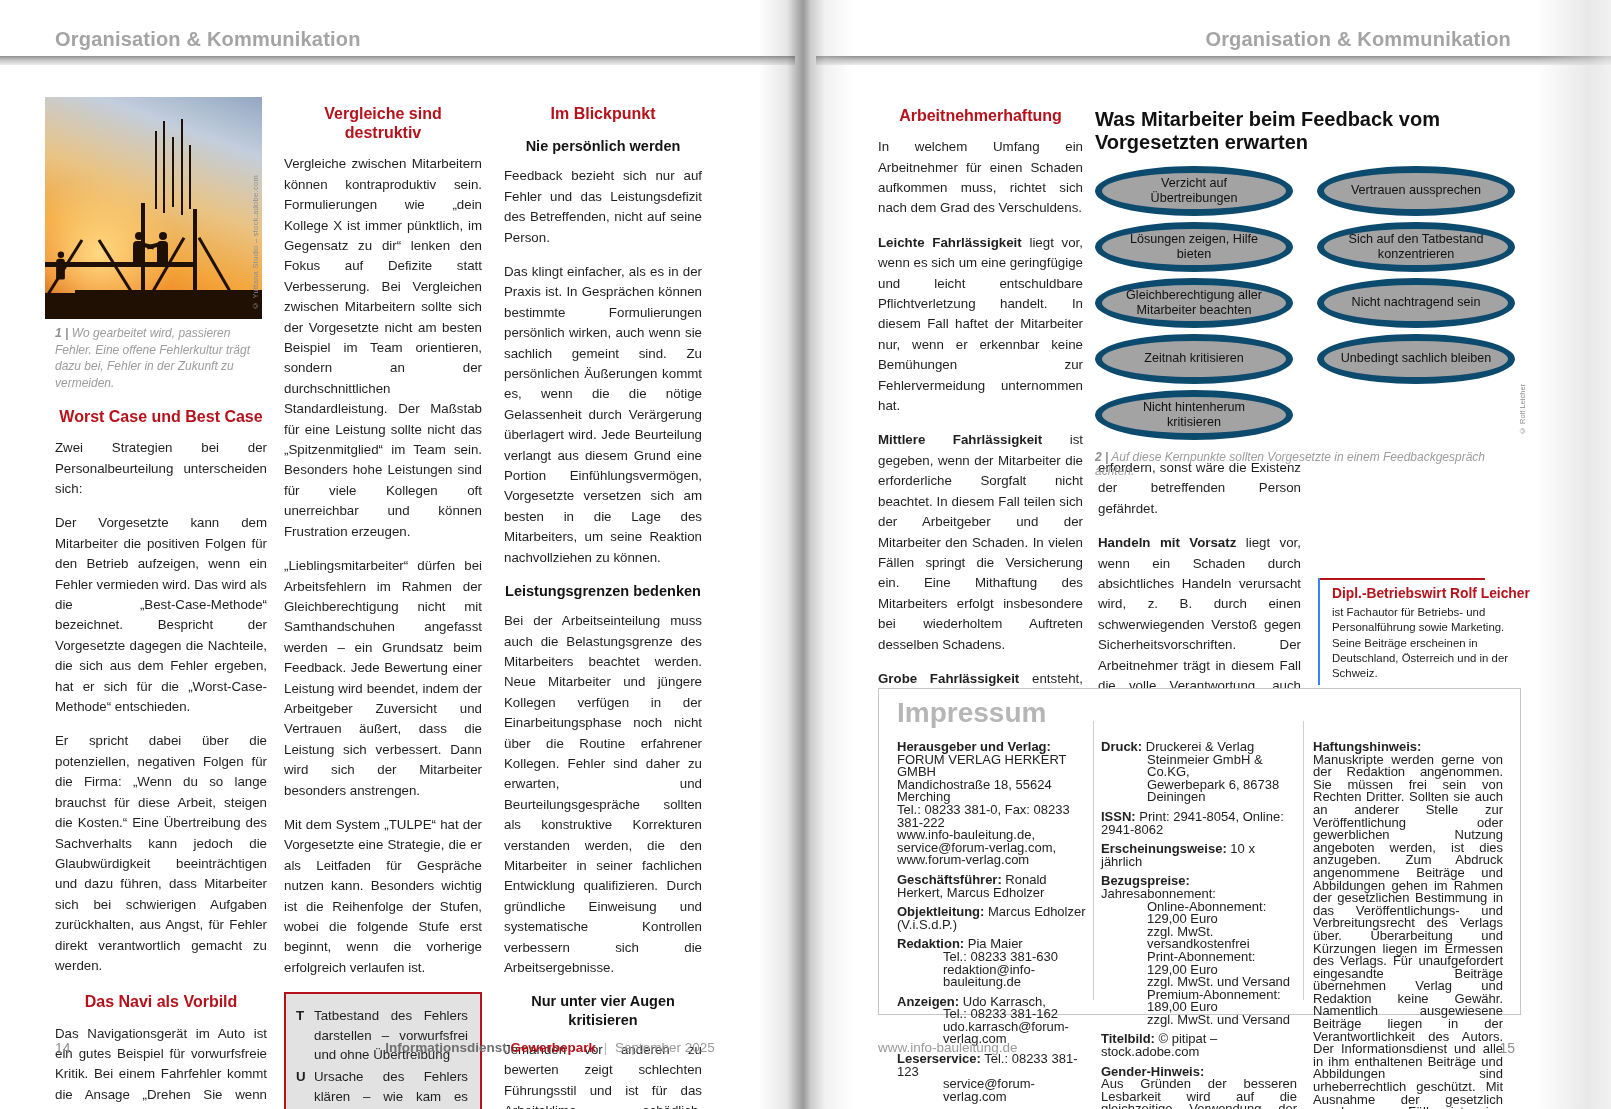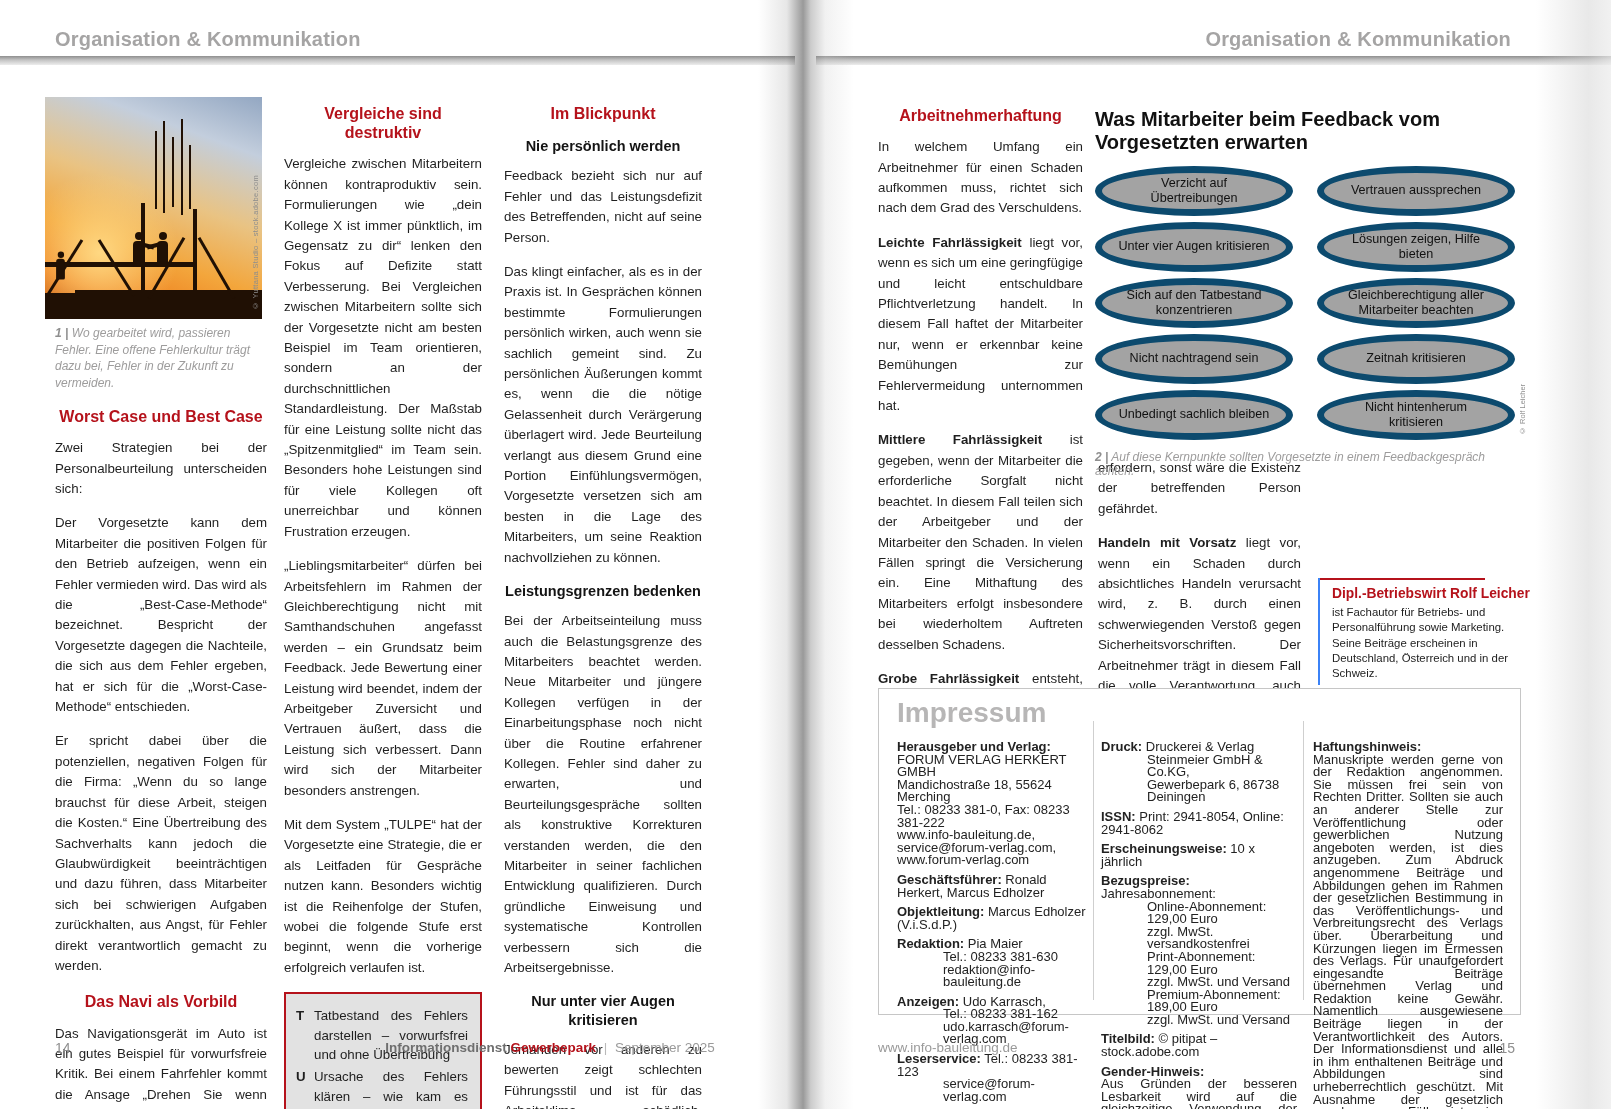--- a/index.html
+++ b/index.html
@@ -213,7 +213,6 @@
     <div class="oval-grid" id="oval-grid">
         <div class="oval">Verzicht auf Übertreibungen</div>
         <div class="oval">Vertrauen aussprechen</div>
-        <div class="oval">Unter vier Augen kritisieren</div>
         <div class="oval">Lösungen zeigen, Hilfe bieten</div>
         <div class="oval">Sich auf den Tatbestand konzentrieren</div>
         <div class="oval">Gleichberechtigung aller Mitarbeiter beachten</div>

